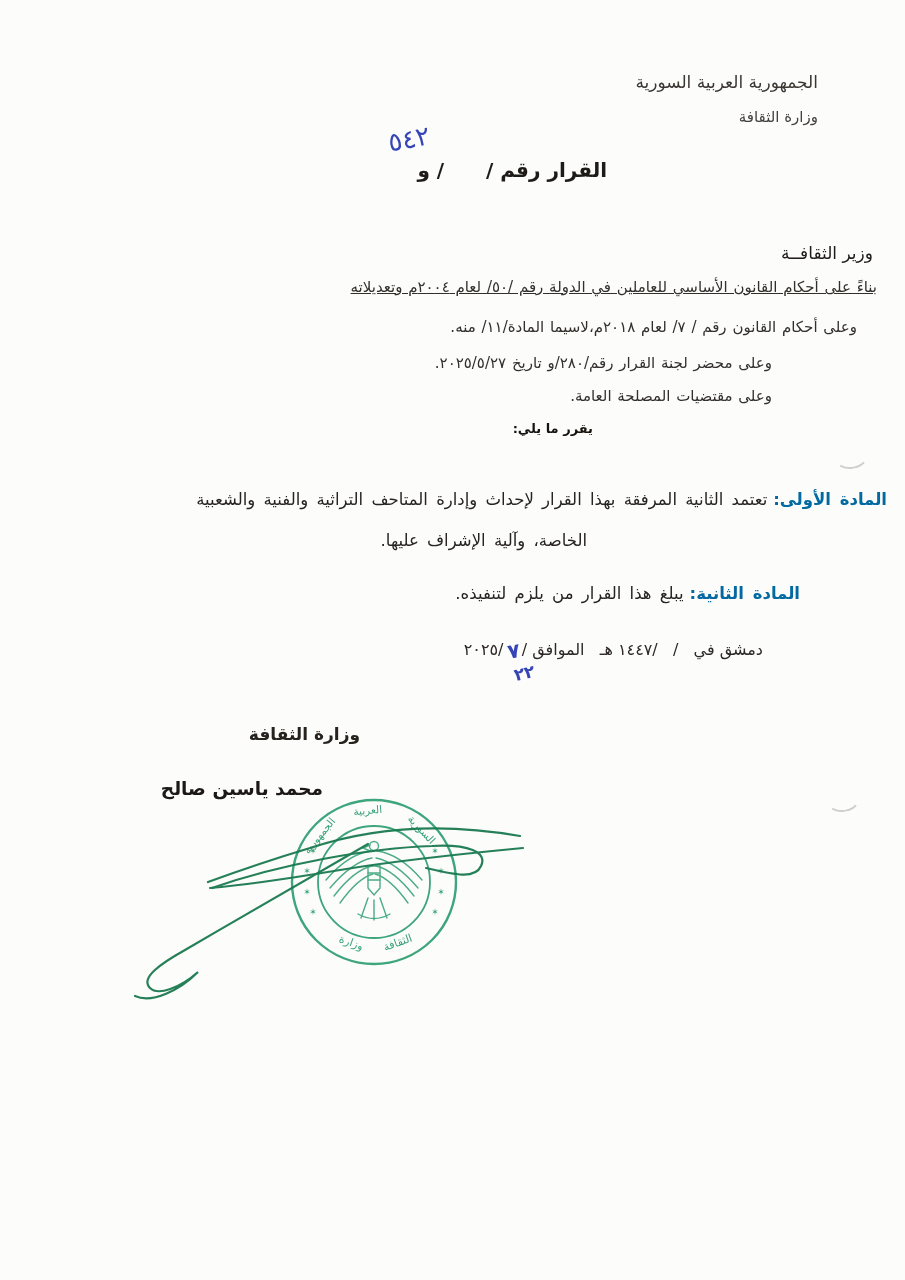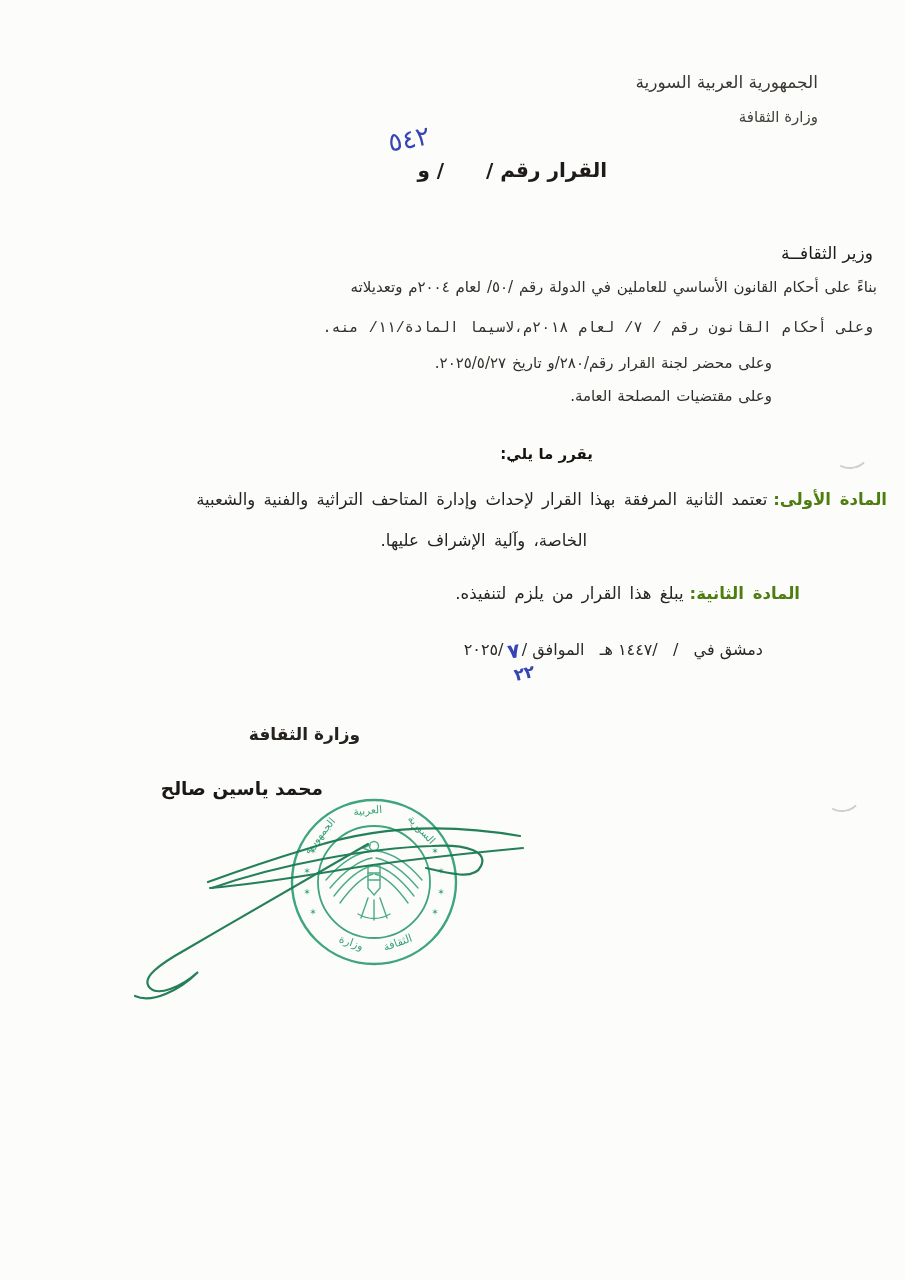--- a/index.html
+++ b/index.html
@@ -22,7 +22,7 @@
   .decision-line{top:158px;right:298px;font-size:20px;font-weight:bold;color:#1d1a17;}
   .minister-heading{top:243px;right:32px;font-size:17px;font-weight:normal;color:#1d1a17;}
   .pre{font-size:15px;color:#33302c;word-spacing:1px;}
-  .pre1{top:278px;right:28px;}
+  .pre1{top:278px;right:28px;text-decoration:underline;}
   .pre2{top:318px;right:32px;font-family:Liberation Mono, monospace;}
   .pre3{top:354px;right:133px;margin-left:12px;}
   .pre4{top:387px;right:133px;}

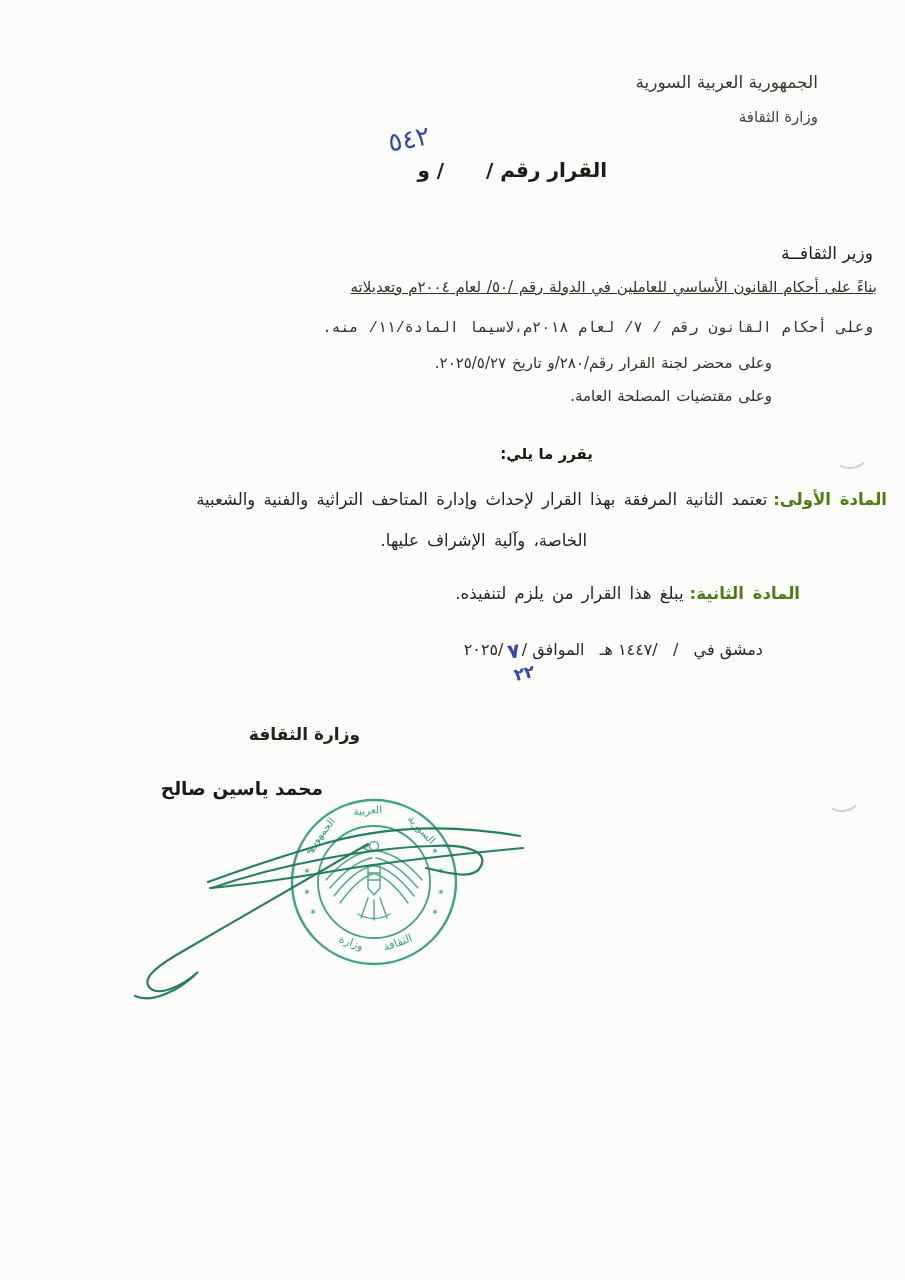--- a/index.html
+++ b/index.html
@@ -23,7 +23,7 @@
   .minister-heading{top:243px;right:32px;font-size:17px;font-weight:normal;color:#1d1a17;}
   .pre{font-size:15px;color:#33302c;word-spacing:1px;}
   .pre1{top:278px;right:28px;text-decoration:underline;}
-  .pre2{top:318px;right:32px;font-family:Liberation Mono, monospace;}
+  .pre2{top:318px;right:48px;}
   .pre3{top:354px;right:133px;margin-left:12px;}
   .pre4{top:387px;right:133px;}
   .decree-intro{top:445px;right:312px;font-size:15px;font-weight:bold;color:#17140f;}

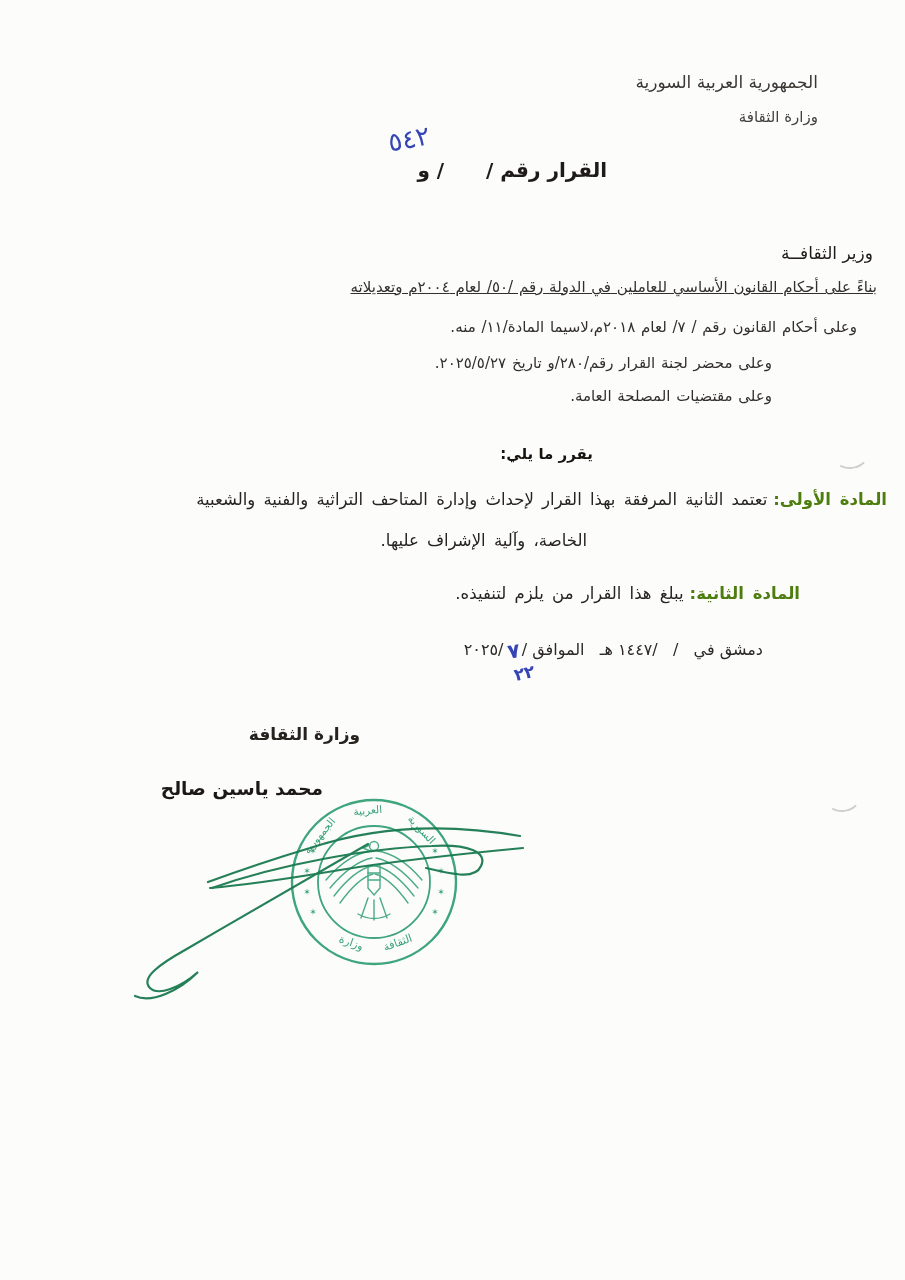--- a/index.html
+++ b/index.html
@@ -26,7 +26,7 @@
   .pre2{top:318px;right:48px;}
   .pre3{top:354px;right:133px;margin-left:12px;}
   .pre4{top:387px;right:133px;}
-  .decree-intro{top:445px;right:312px;font-size:15px;font-weight:bold;color:#17140f;}
+  .decree-intro{top:421px;right:312px;font-size:13px;font-weight:bold;color:#17140f;}
   .art{font-size:16.5px;color:#262320;word-spacing:3px;}
   .art b{color:#4d7c0f;margin-left:6px;}
   .a1l1{top:490px;right:18px;}

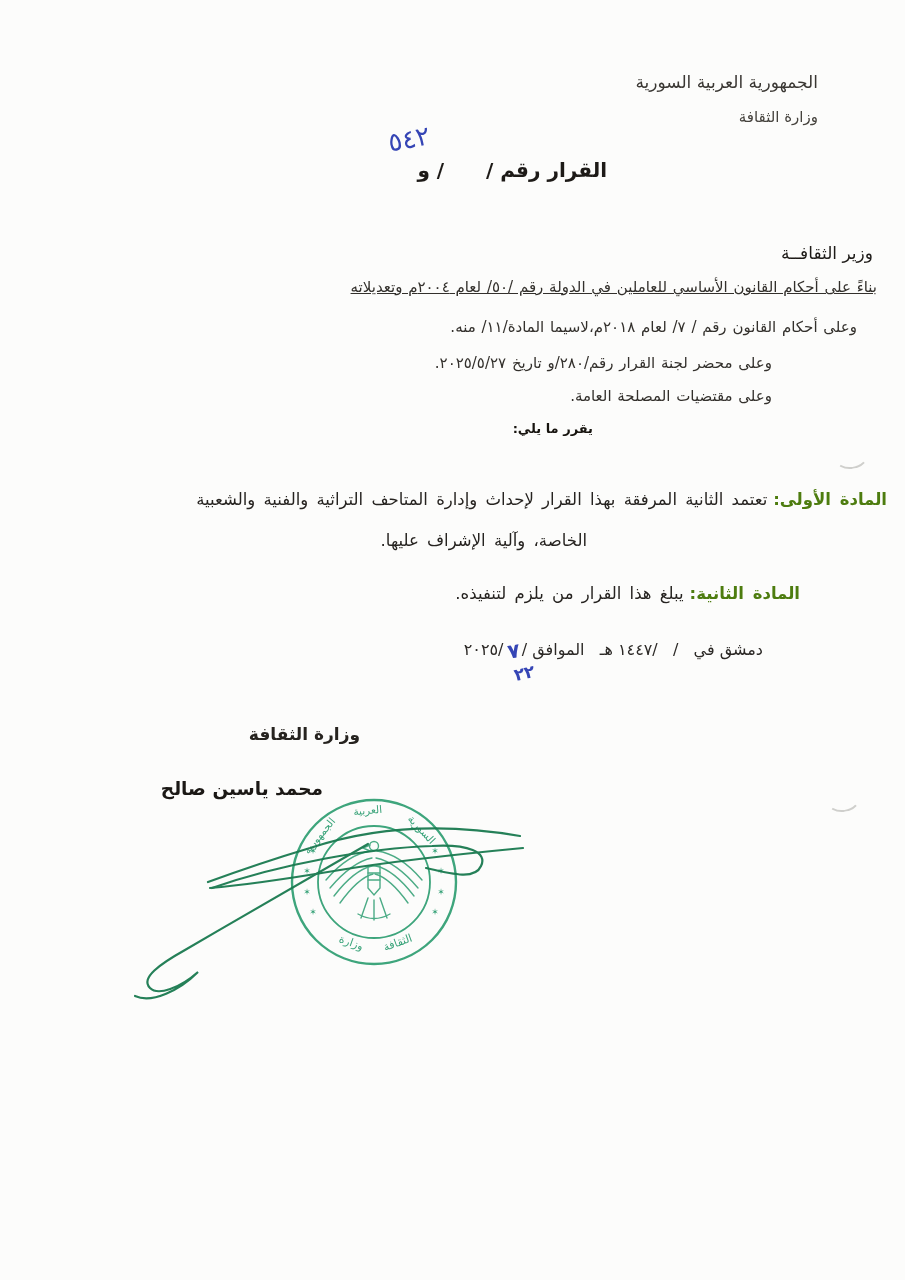--- a/index.html
+++ b/index.html
@@ -28,7 +28,7 @@
   .pre4{top:387px;right:133px;}
   .decree-intro{top:421px;right:312px;font-size:13px;font-weight:bold;color:#17140f;}
   .art{font-size:16.5px;color:#262320;word-spacing:3px;}
-  .art b{color:#4d7c0f;margin-left:6px;}
+  .art b{color:#0369a1;margin-left:6px;}
   .a1l1{top:490px;right:18px;}
   .a1l2{top:531px;right:318px;}
   .a2{top:584px;right:105px;}

